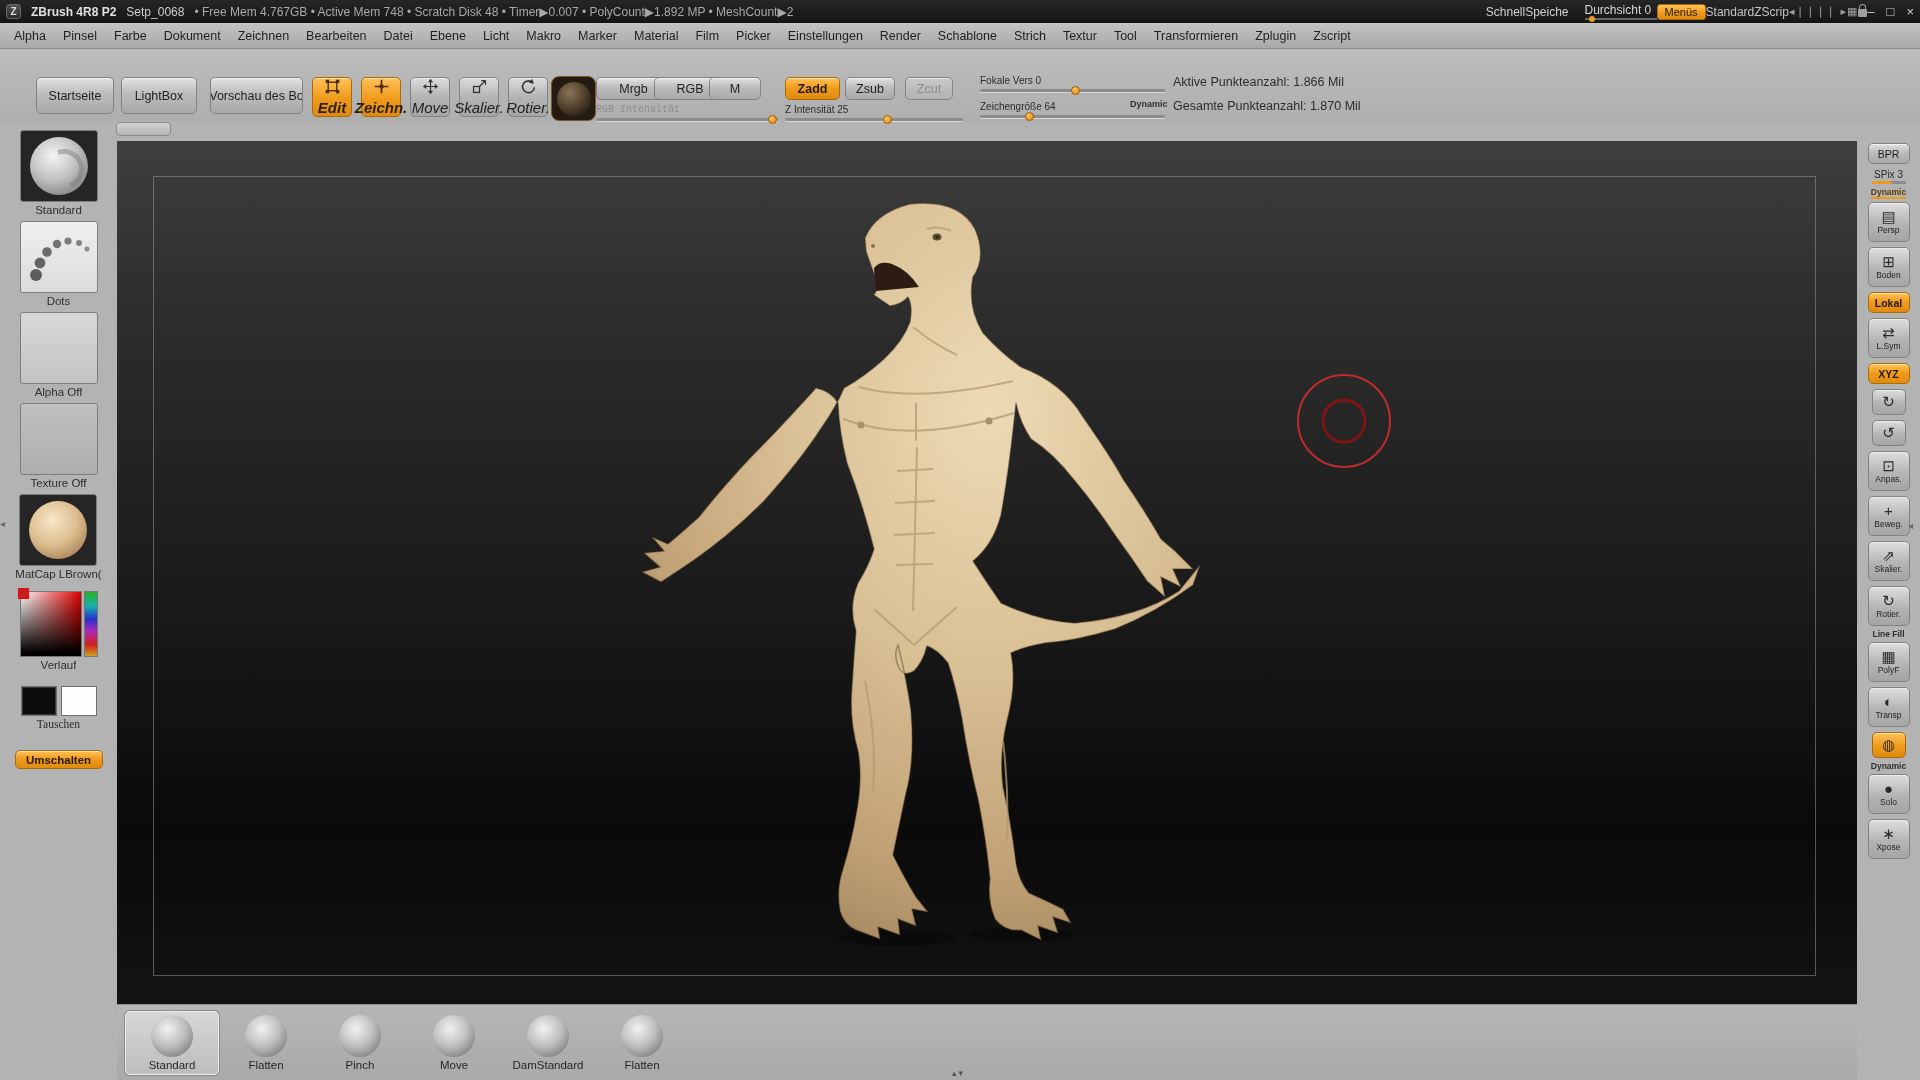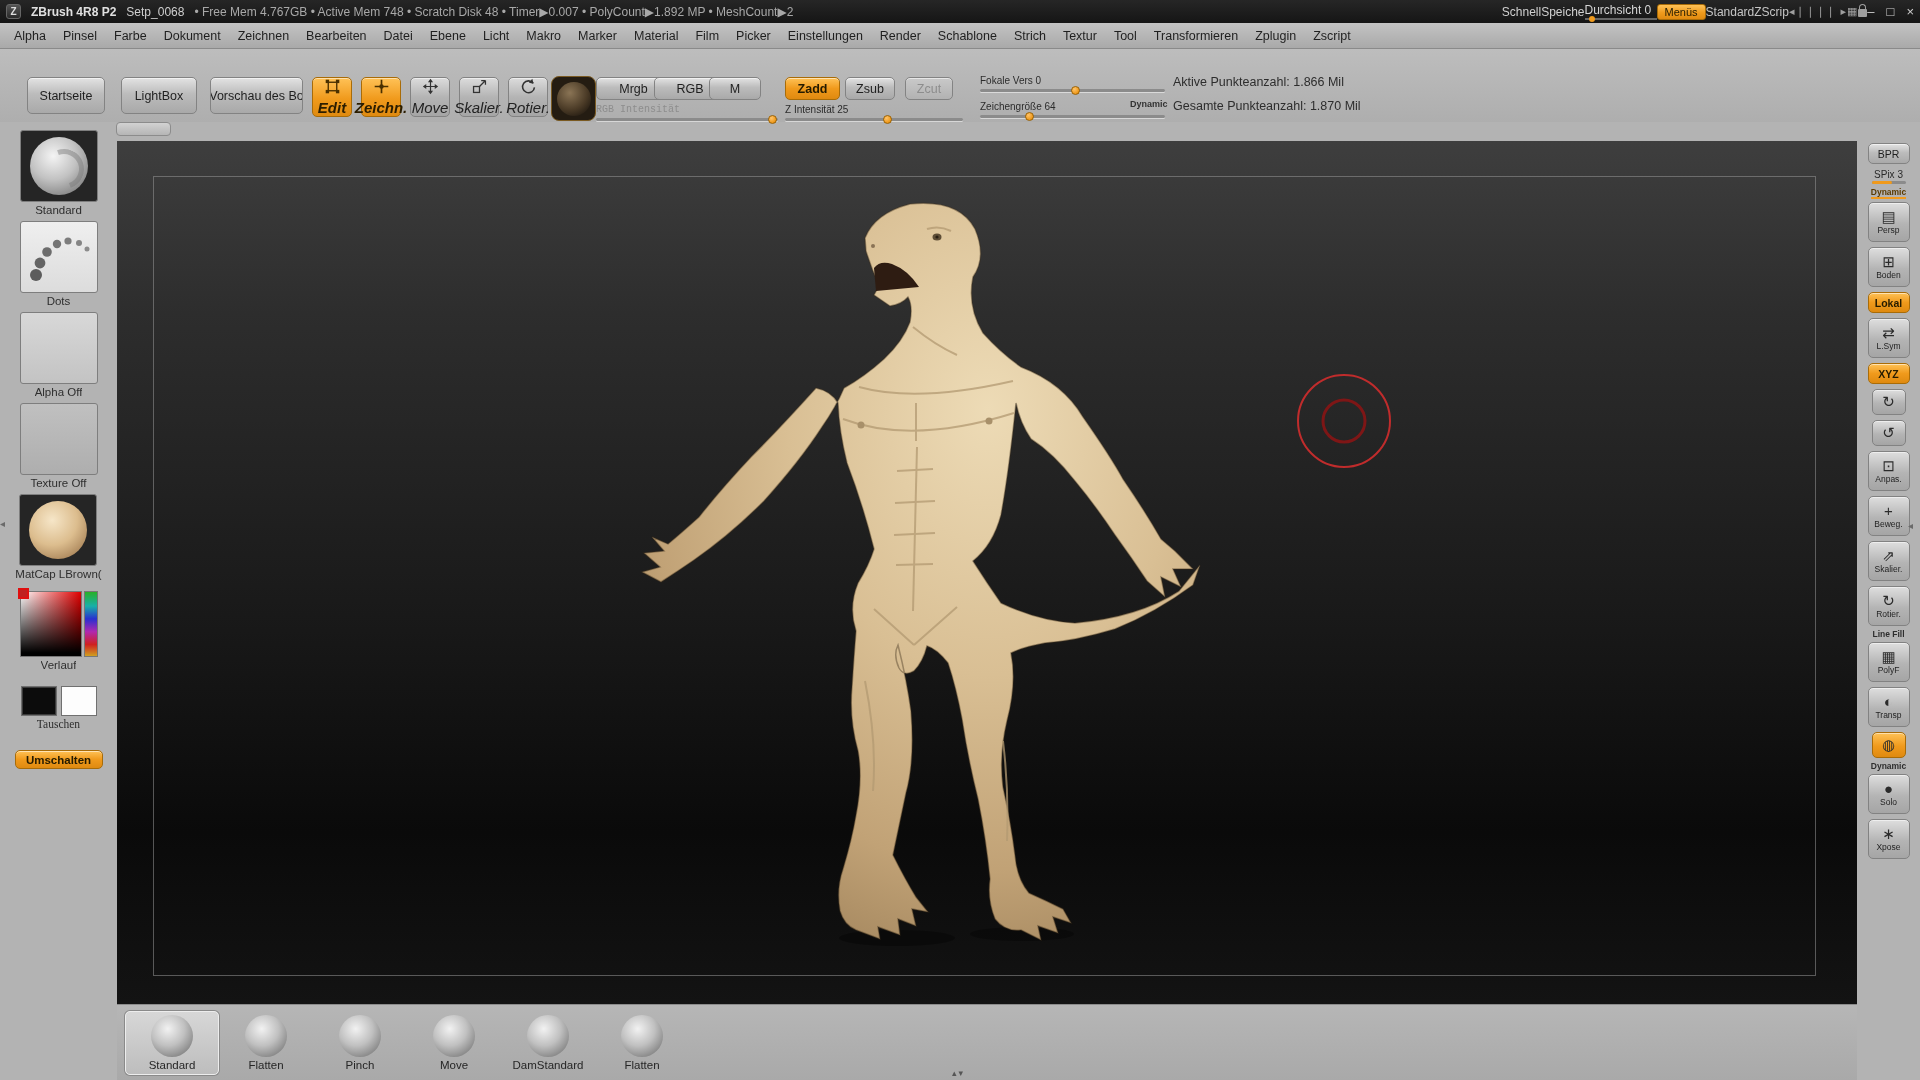--- a/index.html
+++ b/index.html
@@ -13,7 +13,7 @@
   .tb-doc { color:#cfcfcf; }
   .tb-stats { color:#a8a8a8; }
   .tb-right { margin-left:auto; display:flex; align-items:center; }
-  .tb-slider { display:flex; flex-direction:column; align-items:flex-start; }
+  .tb-slider { display:flex; flex-direction:column; align-items:flex-start;margin-left:16px; }
   .tb-slider .lbl { color:#d5d5d5; }
   .tb-slider .trk { width:72px; height:2px; background:#666; position:relative; margin-top:1px; }
   .tb-slider .hnd { position:absolute; top:-2px; width:6px; height:6px; border-radius:50%; background:#f09a1c; }

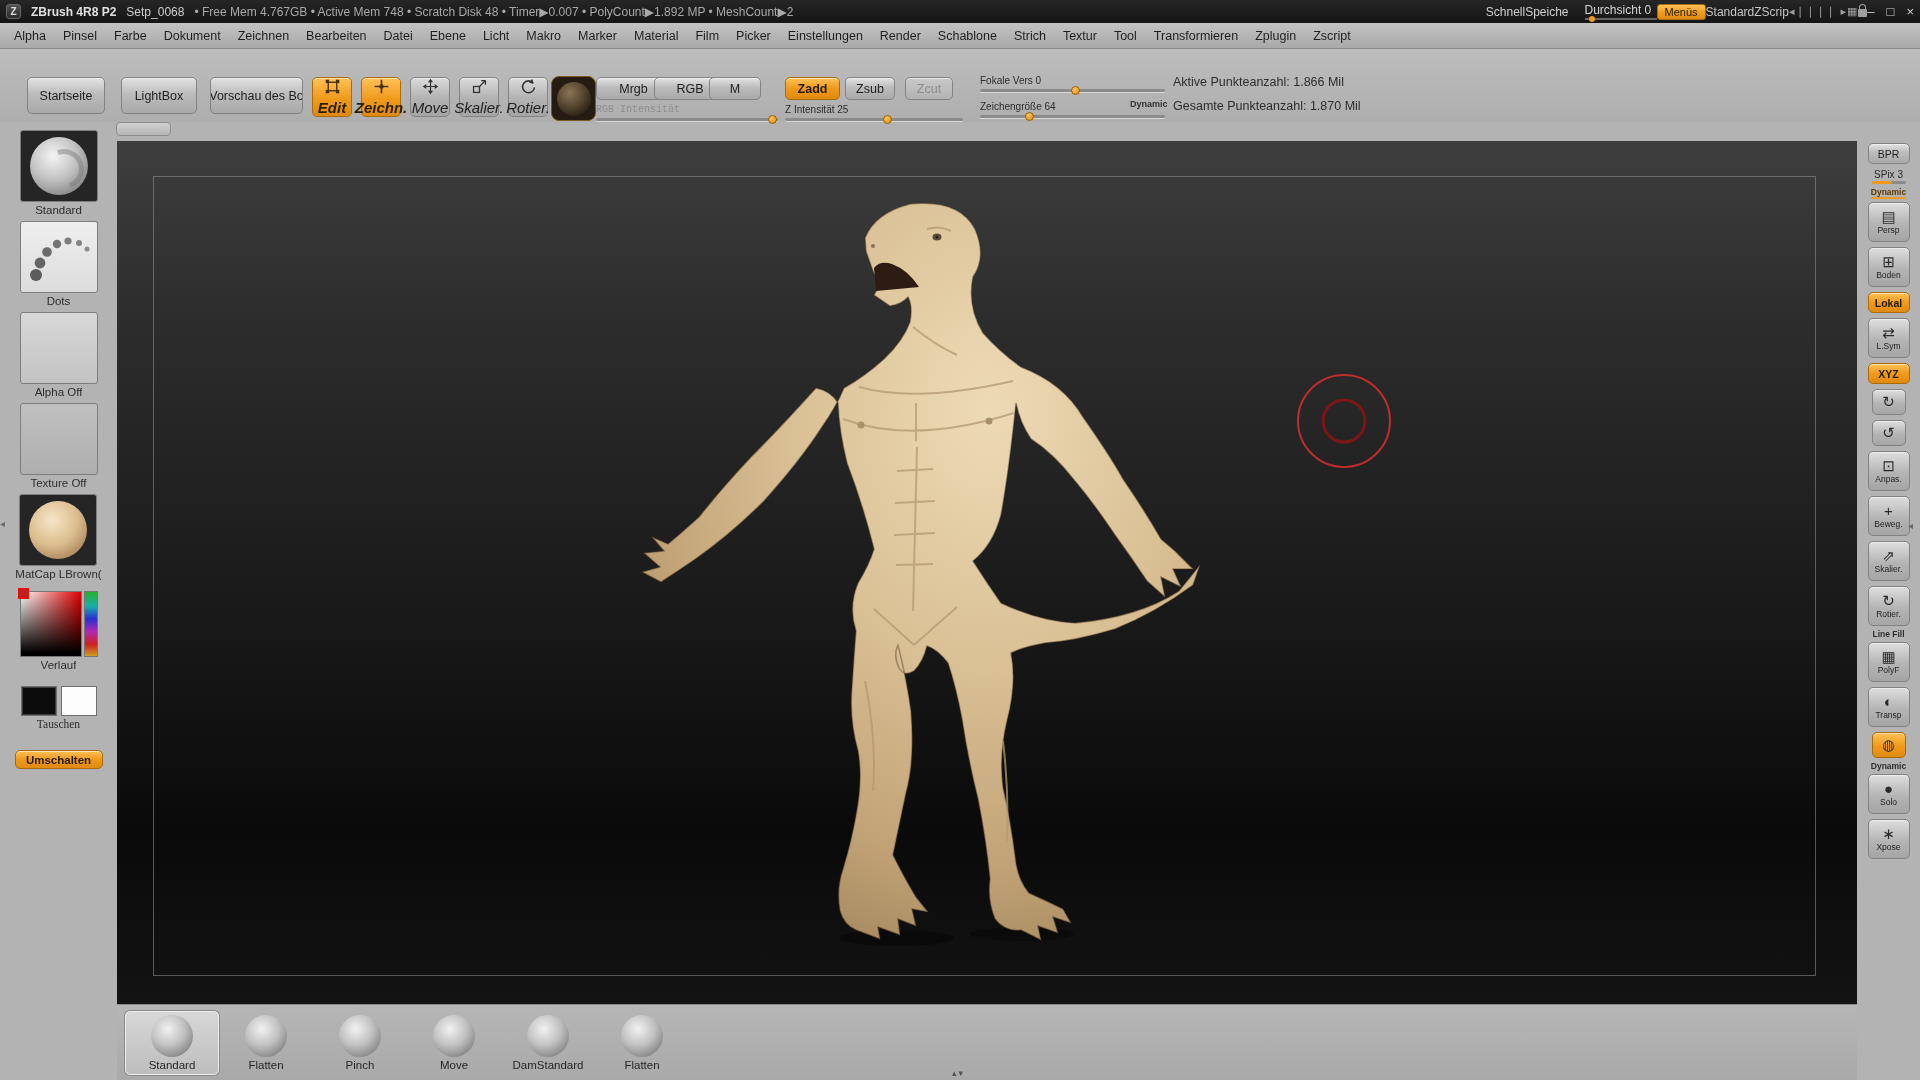--- a/index.html
+++ b/index.html
@@ -163,7 +163,7 @@
   </div>
 
 <div class="shelf">
-  <div class="btn big-btn" style="left:27px; width:78px;">Startseite</div>
+  <div class="btn big-btn" style="left:36px; width:78px;">Startseite</div>
   <div class="btn big-btn" style="left:121px; width:76px;">LightBox</div>
   <div class="btn big-btn" style="left:210px; width:93px;">Vorschau des Bo</div>
 

